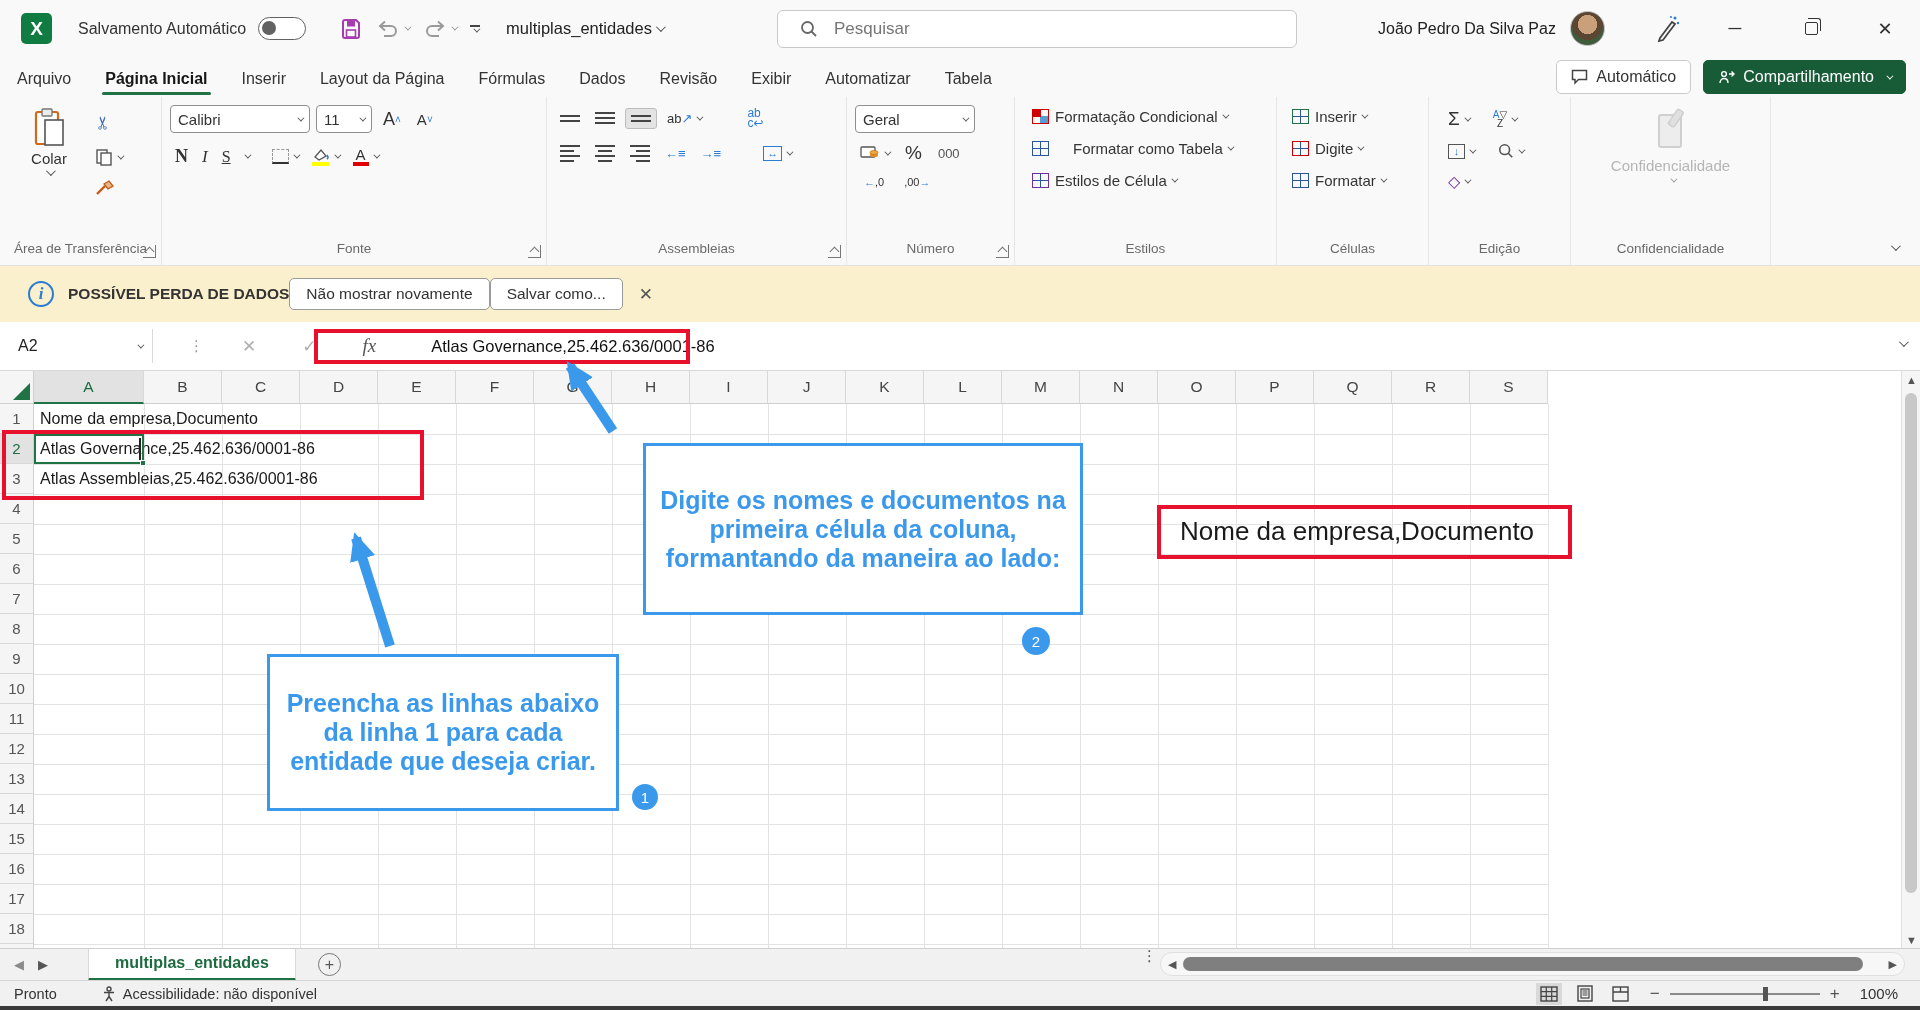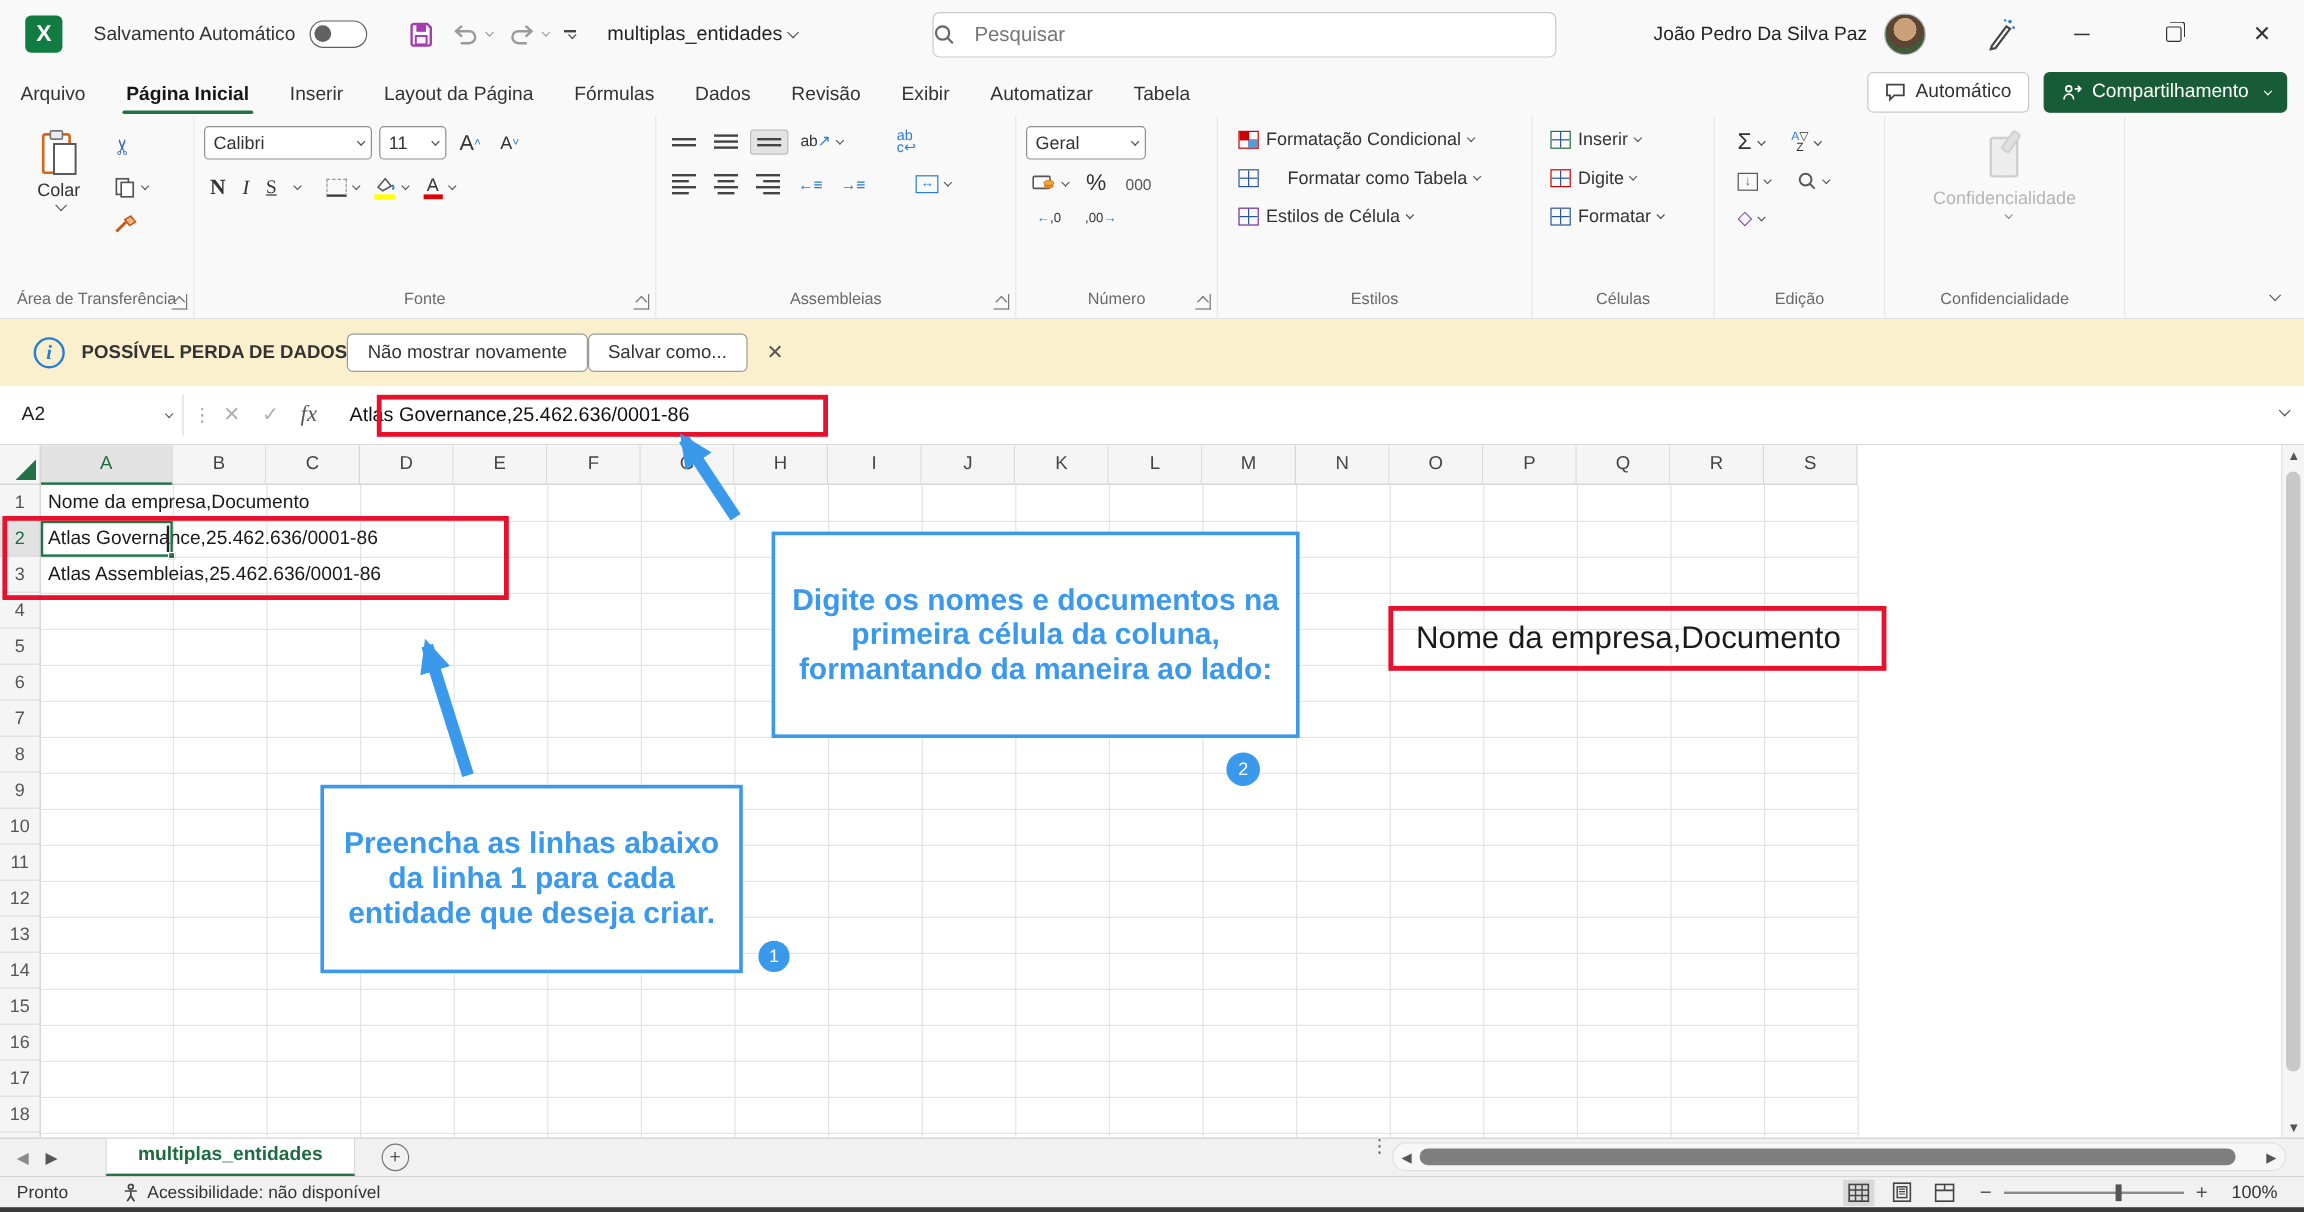--- a/index.html
+++ b/index.html
@@ -20,7 +20,7 @@
   .qat { display:flex; align-items:center; gap:14px; margin-left:18px; }
   .qat .btn { display:flex; align-items:center; }
   .tb-file { margin-left:26px; font-size:16.5px; color:#222; display:flex; align-items:center; }
-  .searchbox { position:absolute; left:777px; top:10px; width:520px; height:38px; background:#fff; border:1px solid #c9c9c9; border-radius:6px; display:flex; align-items:center; }
+  .searchbox { position:absolute; left:777px; top:10px; width:520px; height:38px; background:#fff; border:1px solid #c9c9c9; border-radius:6px; display:flex; align-items:center; padding-left:22px; }
   .searchbox .ph { color:#767676; font-size:17px; margin-left:16px; }
   .tb-user { position:absolute; left:1378px; top:0; height:57px; display:flex; align-items:center; font-size:16px; color:#222; }
   .avatar { width:35px; height:35px; border-radius:50%; margin-left:14px; background:radial-gradient(circle at 50% 38%, #c9a07a 0 36%, #5a4632 37% 58%, #3f5b3c 59% 100%); border:1px solid #bbb; }

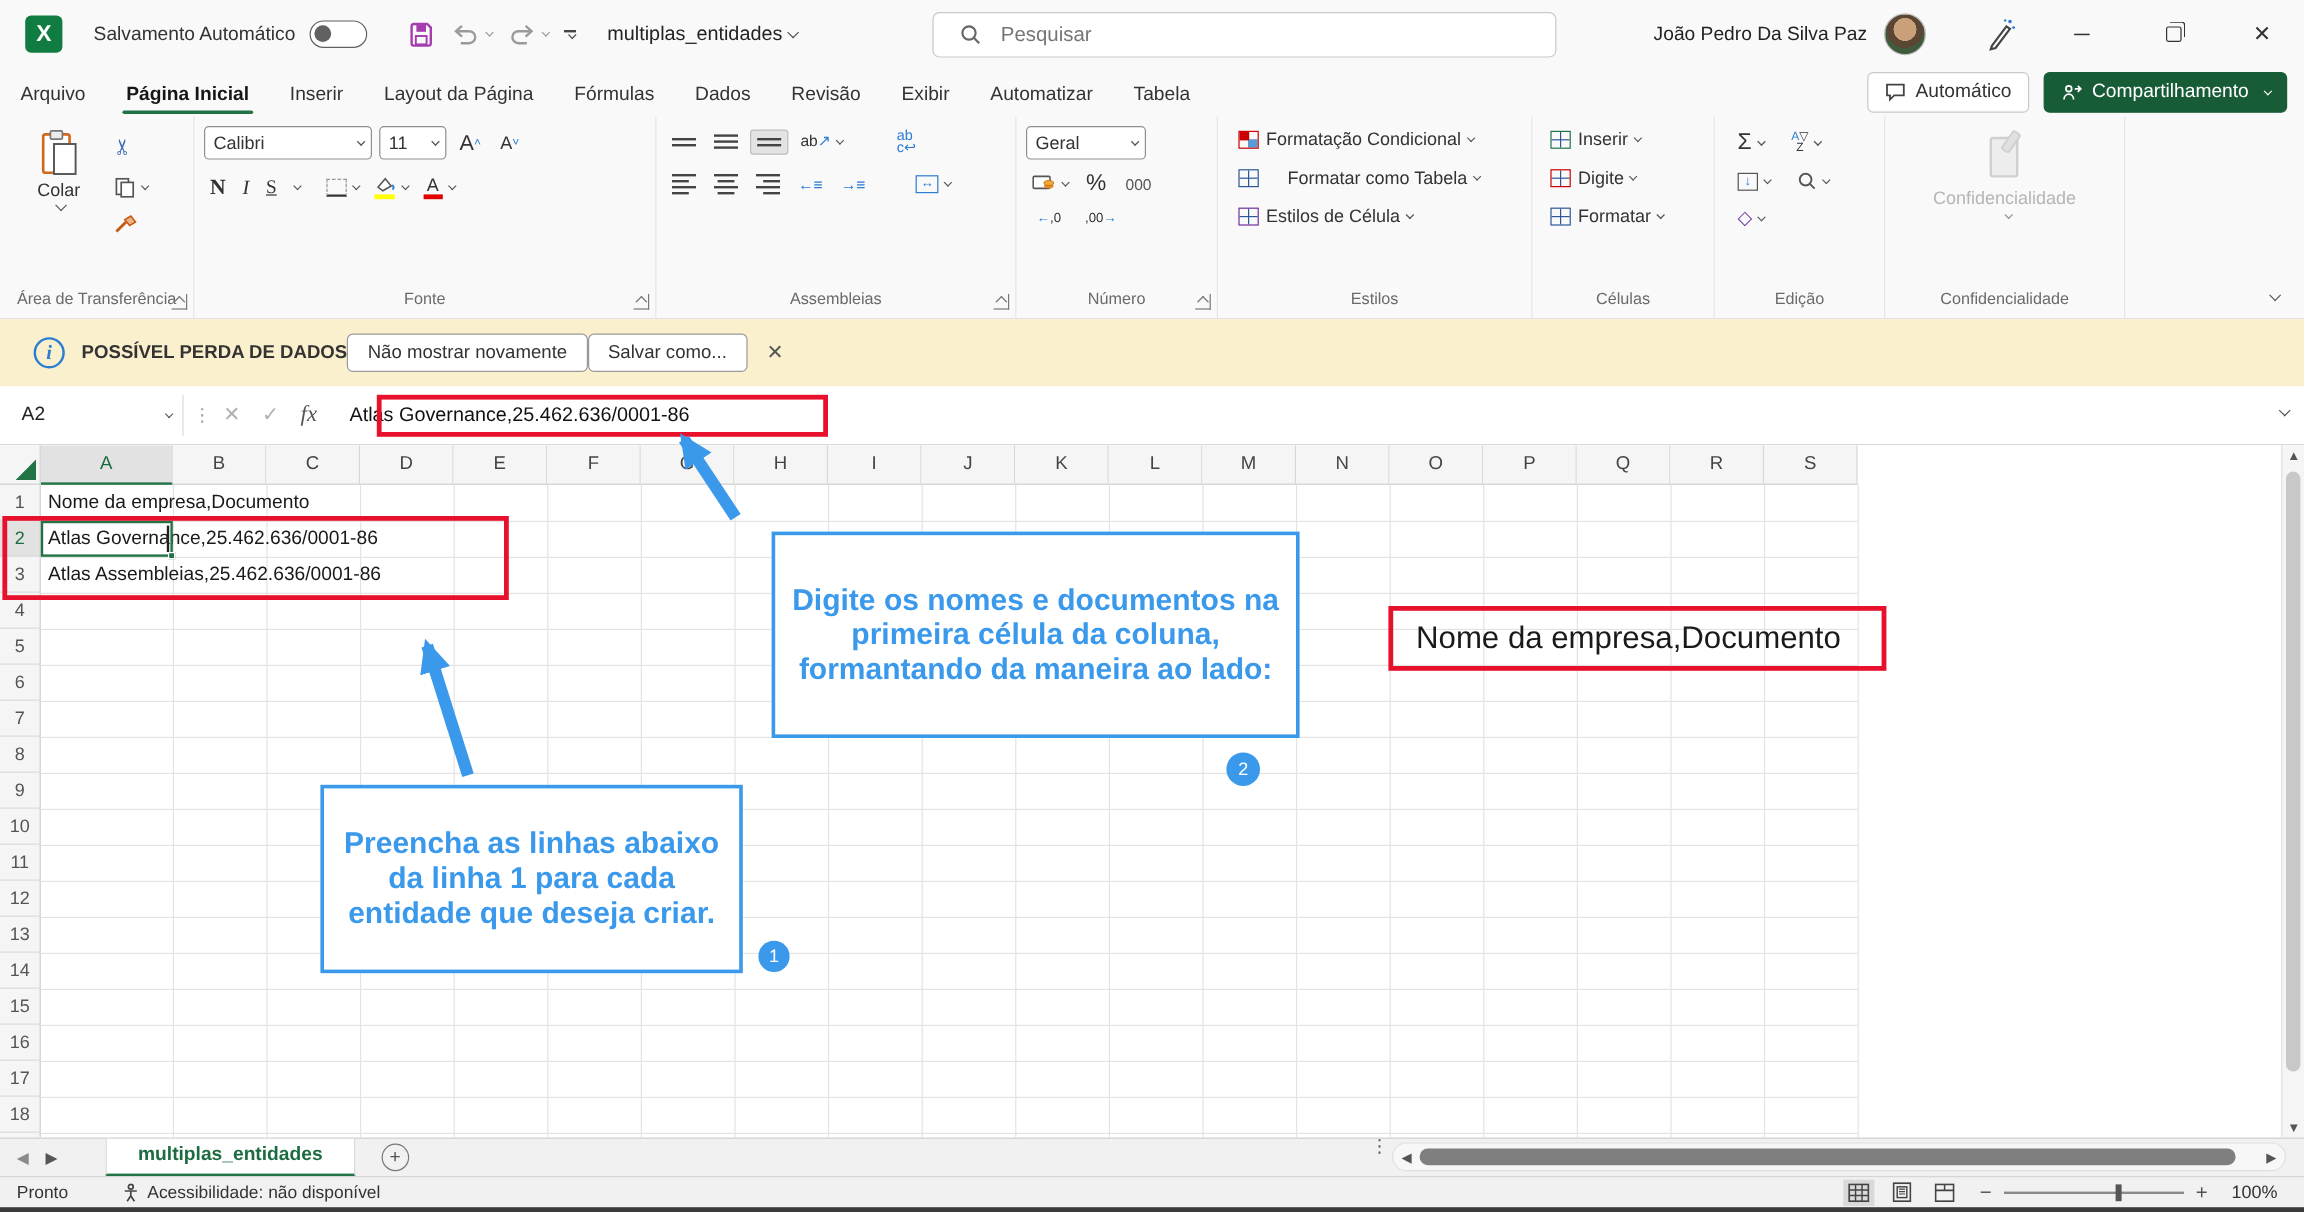--- a/index.html
+++ b/index.html
@@ -370,7 +370,7 @@
 
     <div class="rgroup" style="width:168px">
       <div class="gcontent" style="display:flex;flex-direction:column;gap:6px">
-        <div class="combo" style="width:100px">
+        <div class="combo" style="width:120px">
             <span>Geral</span>
             <i class="chev sm"></i>
           </div>

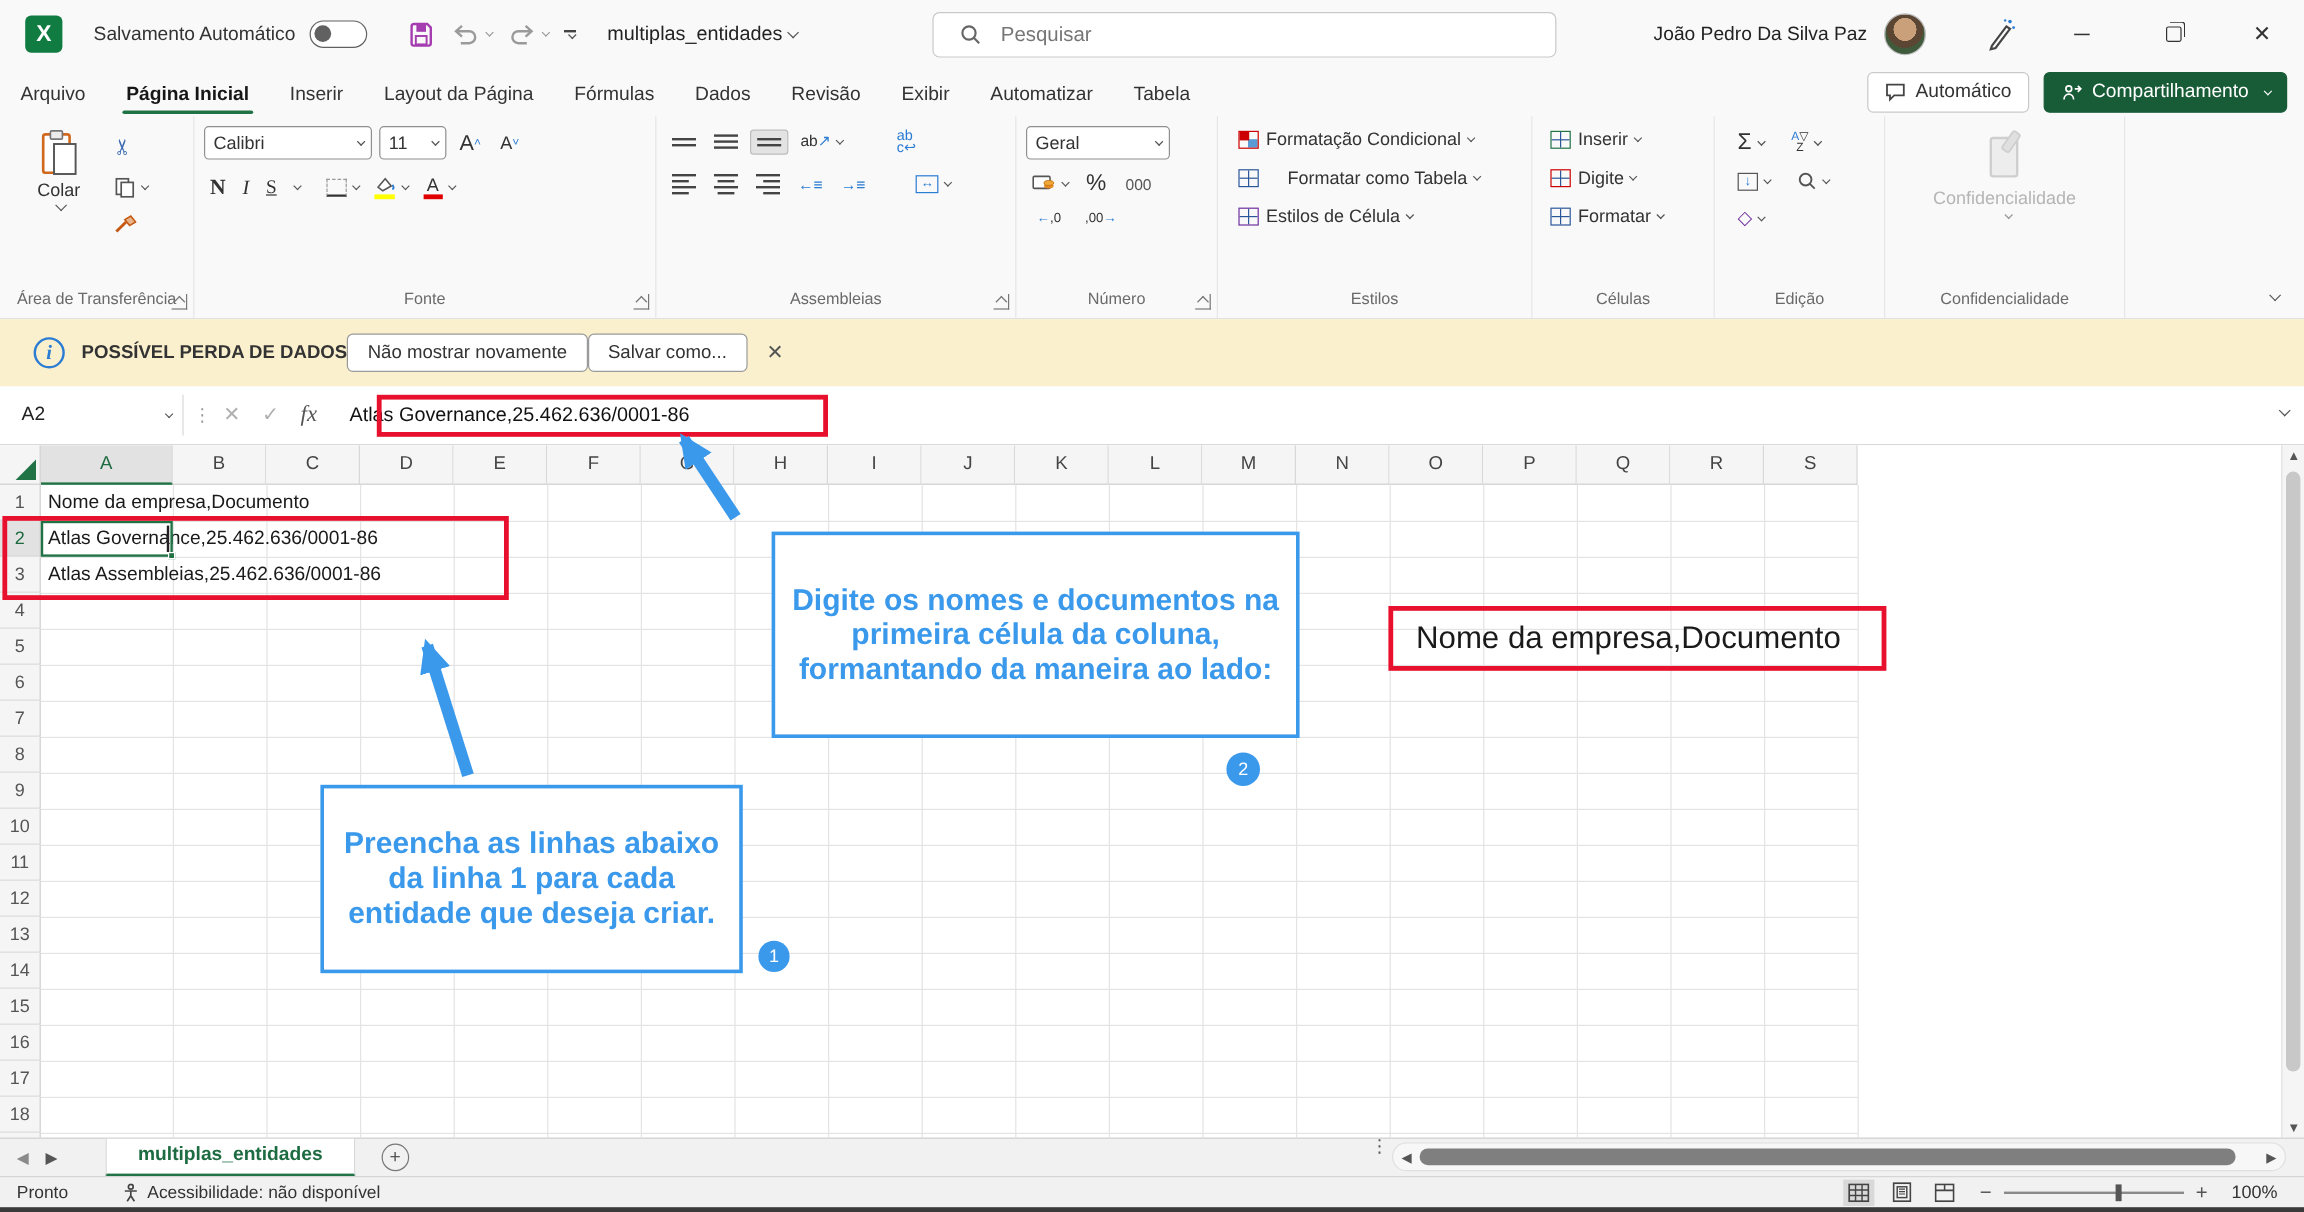--- a/index.html
+++ b/index.html
@@ -67,7 +67,7 @@
   .warn-btn { height:32px; background:#fff; border:1px solid #9a9a9a; border-radius:5px; font-size:15.5px; padding:0 16px; display:flex; align-items:center; white-space:nowrap; }
 
   
-  .formulabar { position:absolute; left:0; top:322px; width:1920px; height:49px; background:#fff; border-bottom:1px solid #d9d9d9; display:flex; align-items:center; }
+  .formulabar { position:absolute; left:0; top:322px; width:1920px; height:49px; background:#fff; border-bottom:1px solid #d9d9d9; display:flex; align-items:center;gap:28px; }
   .namebox { width:145px; height:34px; margin-left:8px; display:flex; align-items:center; justify-content:space-between; padding:0 10px; font-size:16px; color:#222; border-right:1px solid #d9d9d9; }
   .fbar-ic { color:#b0b0b0; font-size:17px; margin:0 9px; }
   .fx { font-family:"Liberation Serif",serif; font-style:italic; font-size:19px; color:#555; margin:0 9px; }

